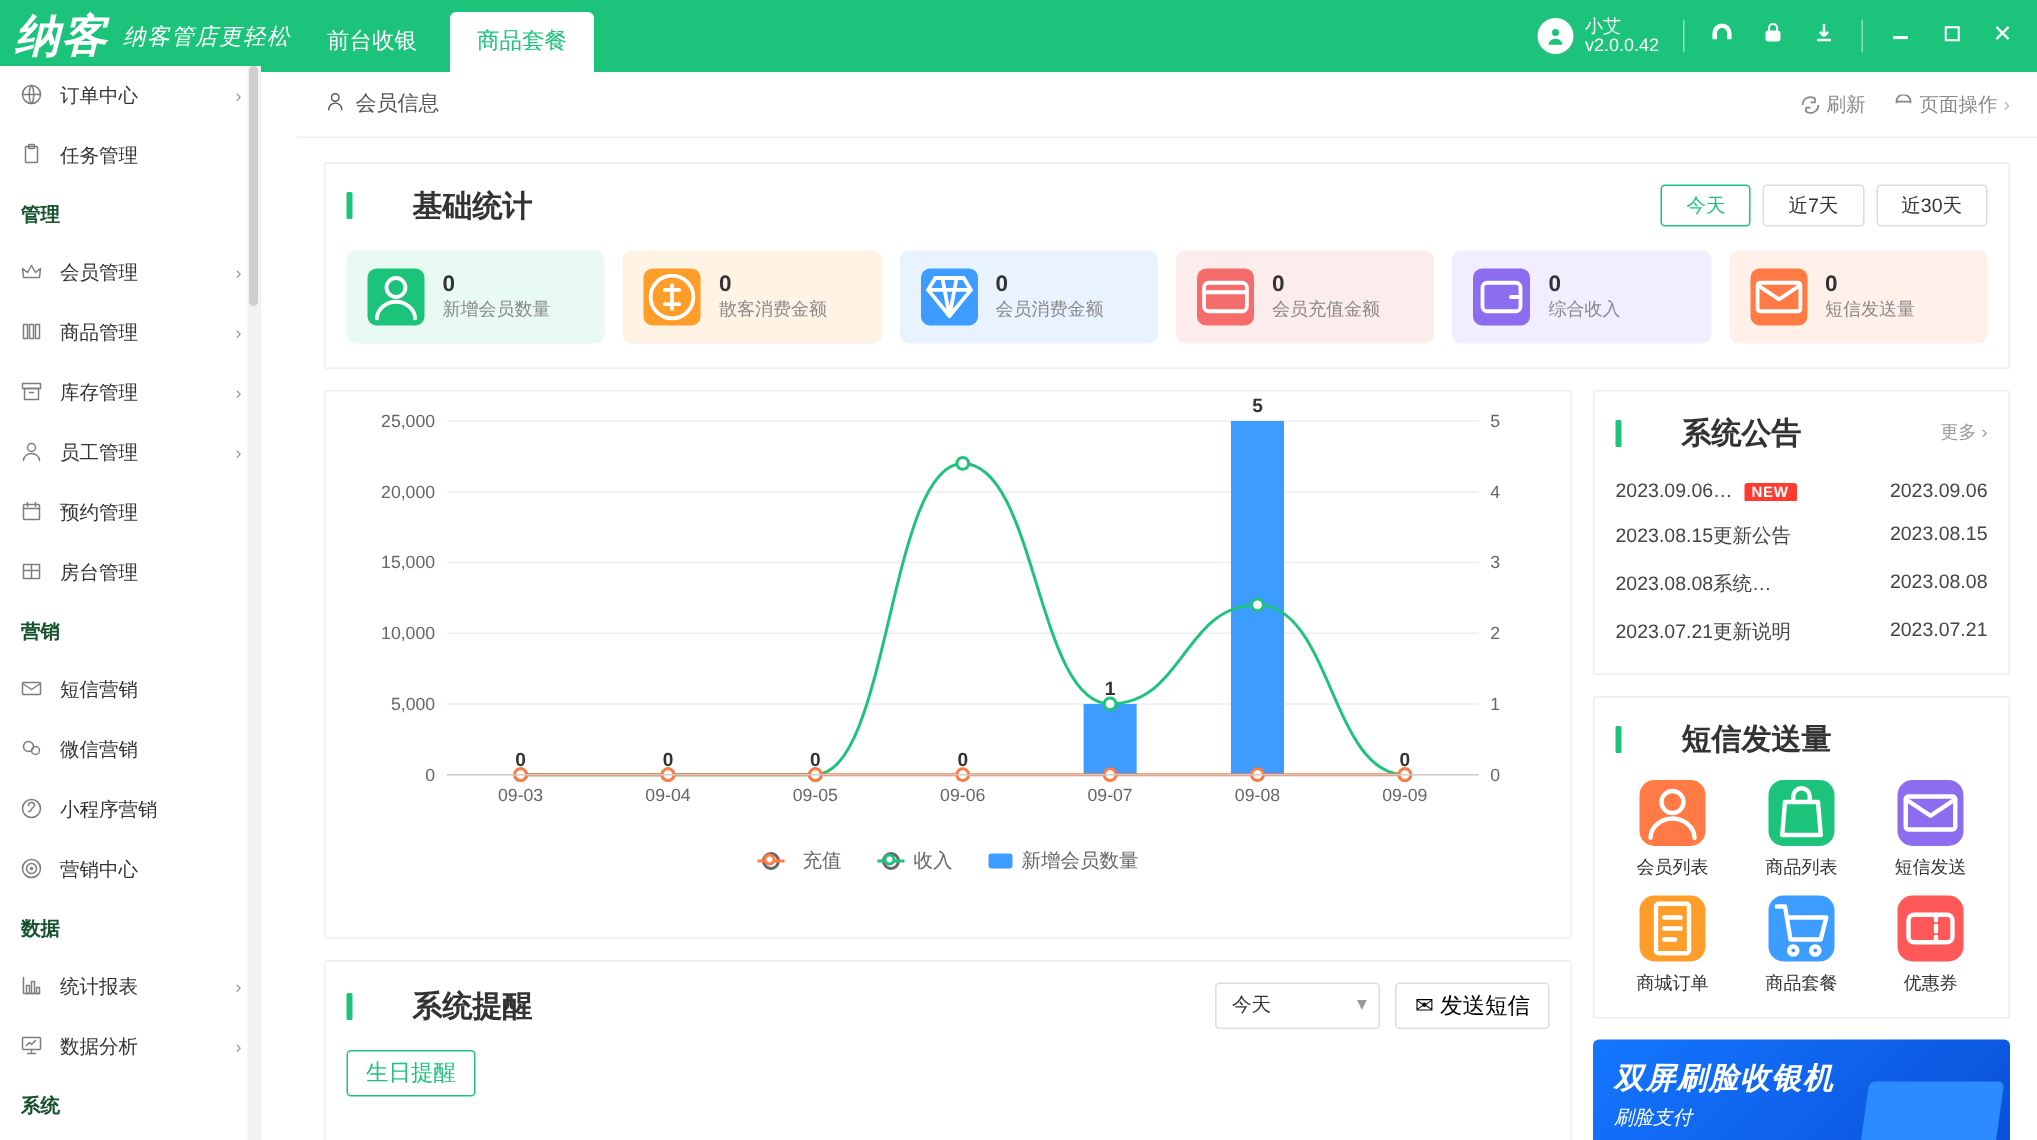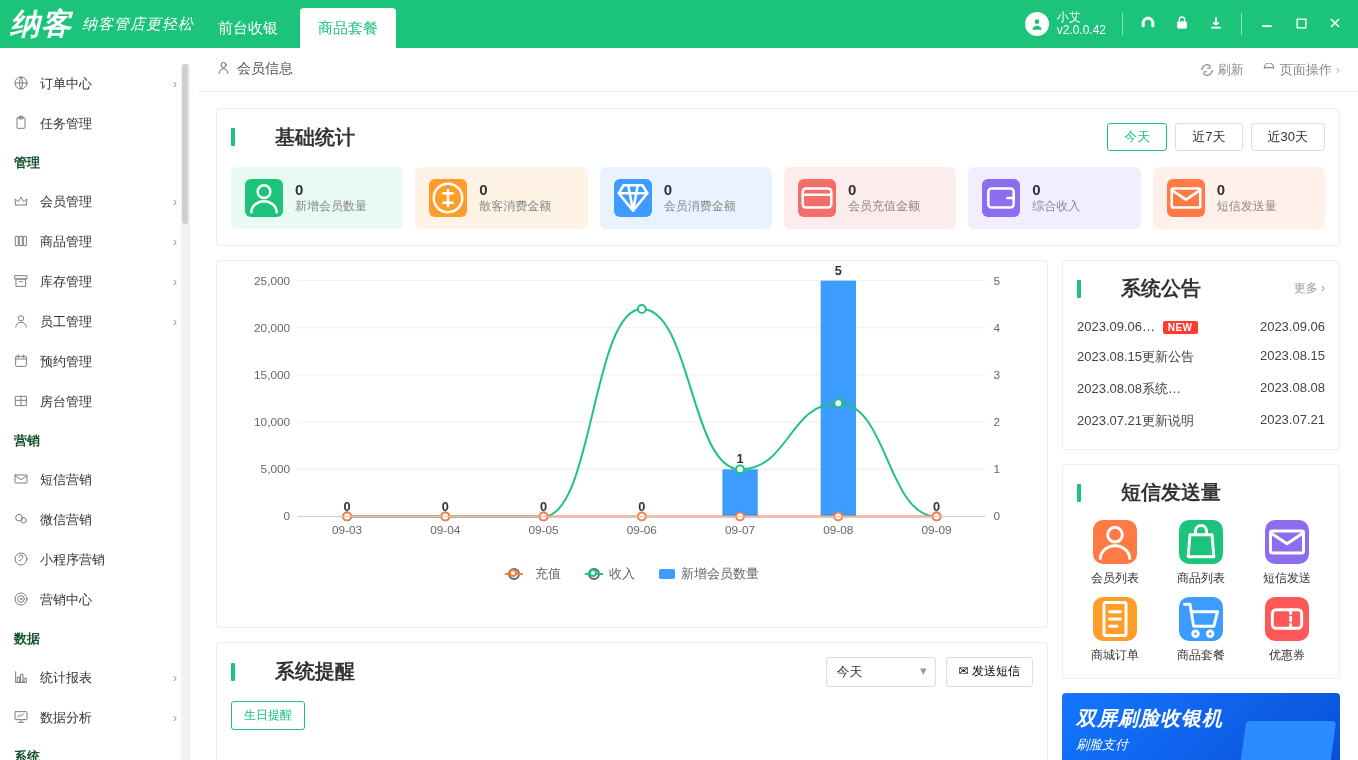--- a/index.html
+++ b/index.html
@@ -22,7 +22,7 @@
 .win-icon svg { fill: #fff; stroke: #fff; }
 
 
-.sidebar { position: absolute; top: 64px; left: 0; bottom: 0; width: 190px; border-right: 1px solid #eee; overflow-y: auto; background: #fff; }
+.sidebar { position: absolute; top: 44px; left: 0; bottom: 0; width: 174px; border-right: 1px solid #eee; overflow-y: auto; background: #fff; }
 .side-scroll { width: 8px; background: #f2f2f2; position: absolute; right: 0; top: 0; bottom: 0; }
 .side-scroll::before { content: ""; position: absolute; left: 1px; top: 0; width: 6px; height: 160px; background: #cfcfcf; border-radius: 3px; }
 .side-item { height: 40px; display: flex; align-items: center; padding: 0 12px; cursor: pointer; color: #333; gap: 10px; }

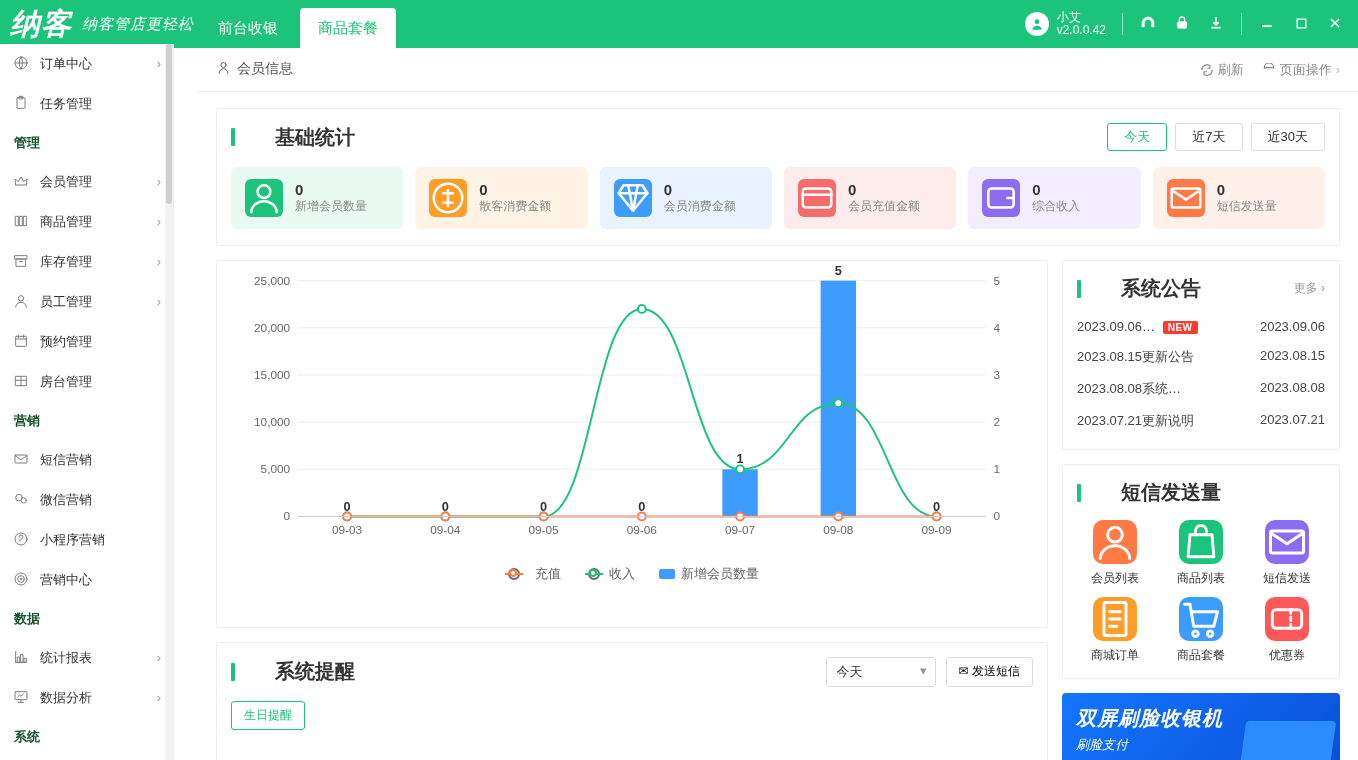--- a/index.html
+++ b/index.html
@@ -96,7 +96,7 @@
 .remind-body { padding: 4px 14px 14px; display: flex; gap: 10px; align-items: center; }
 .select { border: 1px solid #ddd; border-radius: 3px; padding: 5px 26px 5px 10px; font-size: 13px; position: relative; cursor: pointer; min-width: 110px; }
 .select::after { content: "▾"; position: absolute; right: 8px; color: #999; }
-.btn { border: 1px solid #ddd; border-radius: 3px; padding: 5px 12px; font-size: 12px; background: #fff; cursor: pointer; }
+.btn { border: 1px solid #ddd; border-radius: 3px; padding: 5px 12px; font-size: 15px; background: #fff; cursor: pointer; }
 .btn-green { border-color: #1cc37a; color: #1cc37a; }
 
 

